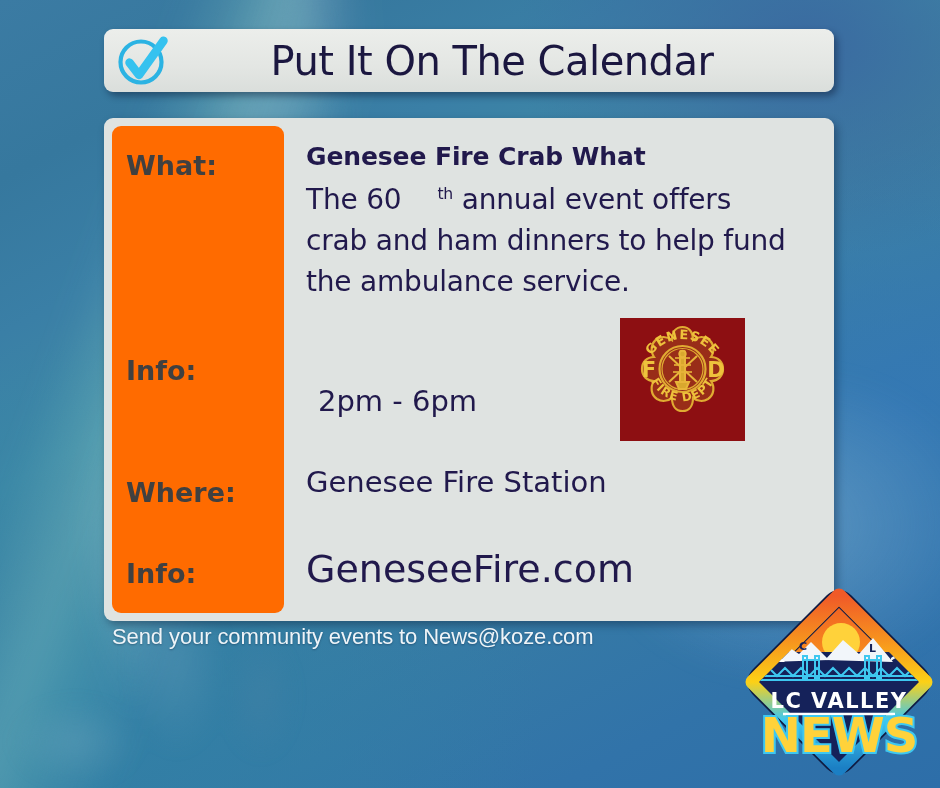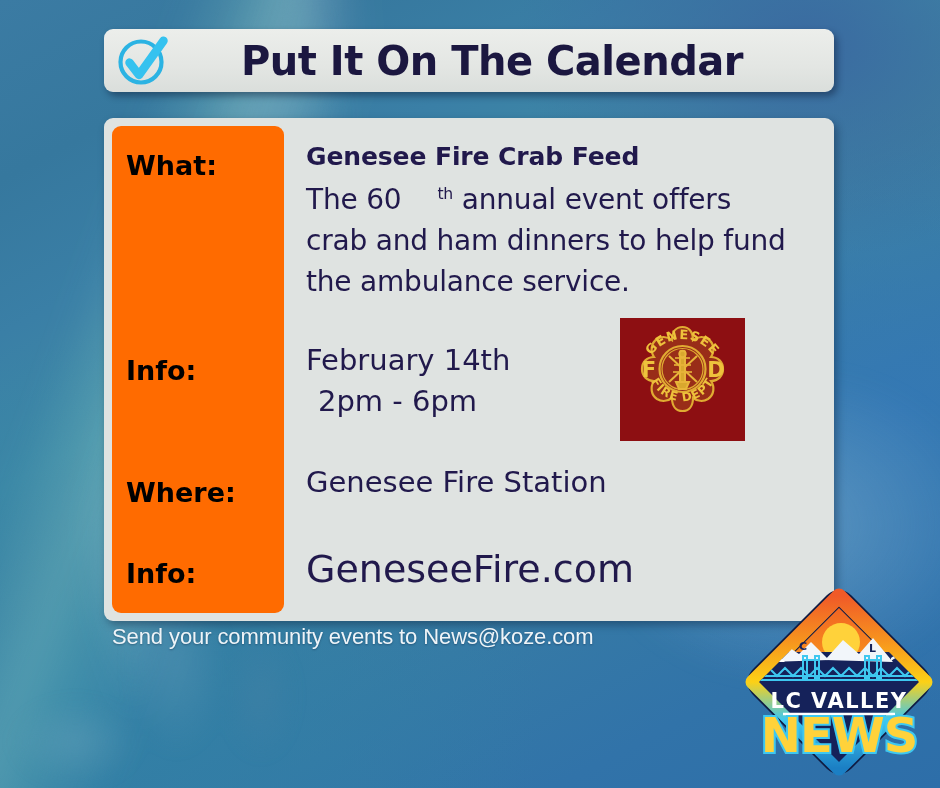--- a/index.html
+++ b/index.html
@@ -113,7 +113,7 @@
     flex: 1;
     text-align: center;
     font-size: 40px;
-    font-weight: bold;
+    font-weight: normal;
     color: #1b1740;
     letter-spacing: -0.5px;
     line-height: 1;

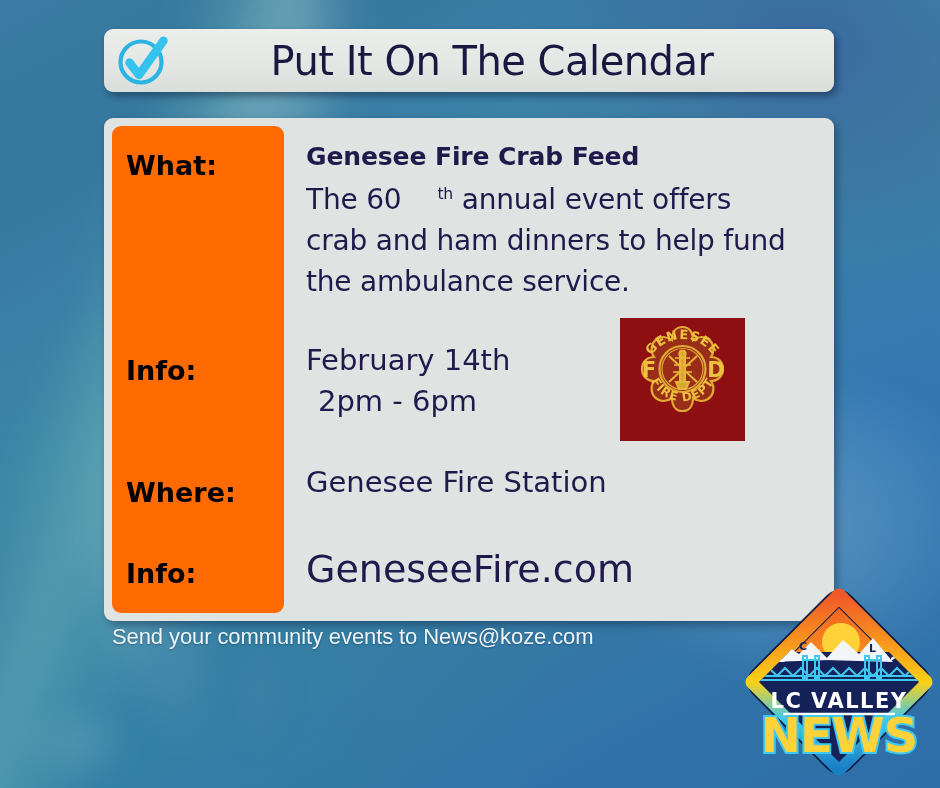--- a/index.html
+++ b/index.html
@@ -145,7 +145,7 @@
   .row-label {
     position: absolute;
     left: 14px;
-    color: #000000;
+    color: #404040;
     font-size: 27px;
     font-weight: bold;
     font-family: "DejaVu Sans", sans-serif;

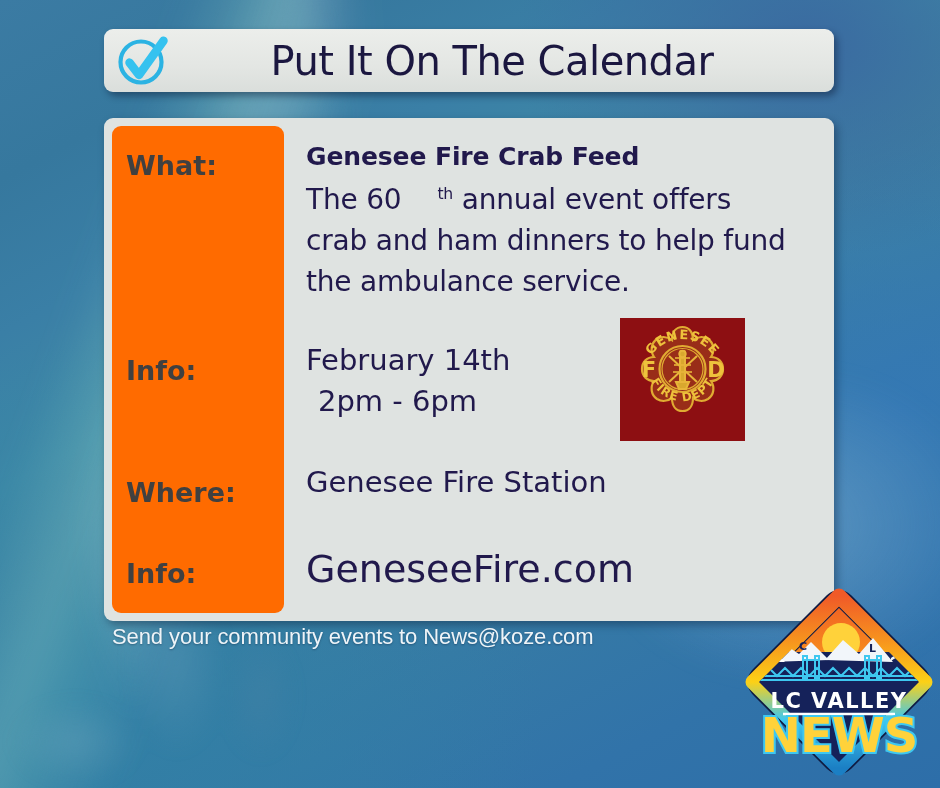--- a/index.html
+++ b/index.html
@@ -257,7 +257,7 @@
     <div class="row-label" id="label-info">Info:</div>
   </div>
 
-  <div class="row-value" id="value-what-title">Genesee Fire Crab Feed</div>
+  <div class="row-value" id="value-what-title">Genesee Fire Crab What</div>
 
   <div id="value-what-desc"><span>The 60</span><sup>th</sup><span> annual event offers crab and ham dinners to help fund the ambulance service.</span></div>
 

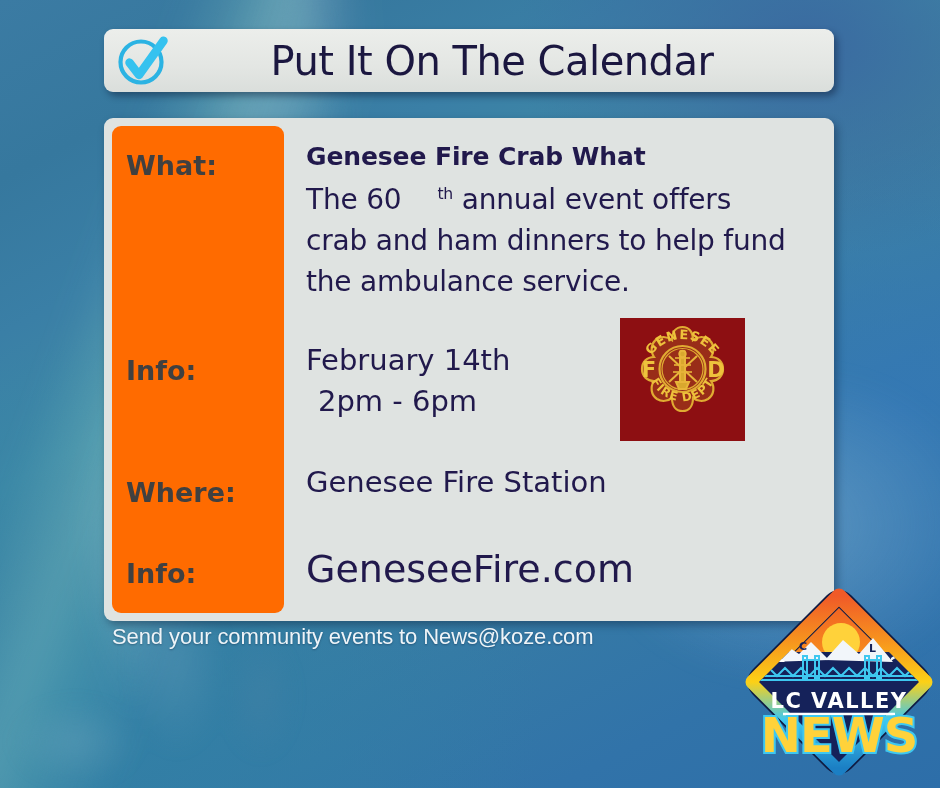--- a/index.html
+++ b/index.html
@@ -261,7 +261,6 @@
 
   <div id="value-what-desc"><span>The 60</span><sup>th</sup><span> annual event offers crab and ham dinners to help fund the ambulance service.</span></div>
 
-  <div class="row-value" id="value-when-date">February 14th</div>
   <div class="row-value" id="value-when-time">2pm - 6pm</div>
   <div class="row-value" id="value-where">Genesee Fire Station</div>
   <div class="row-value" id="value-info">GeneseeFire.com</div>

